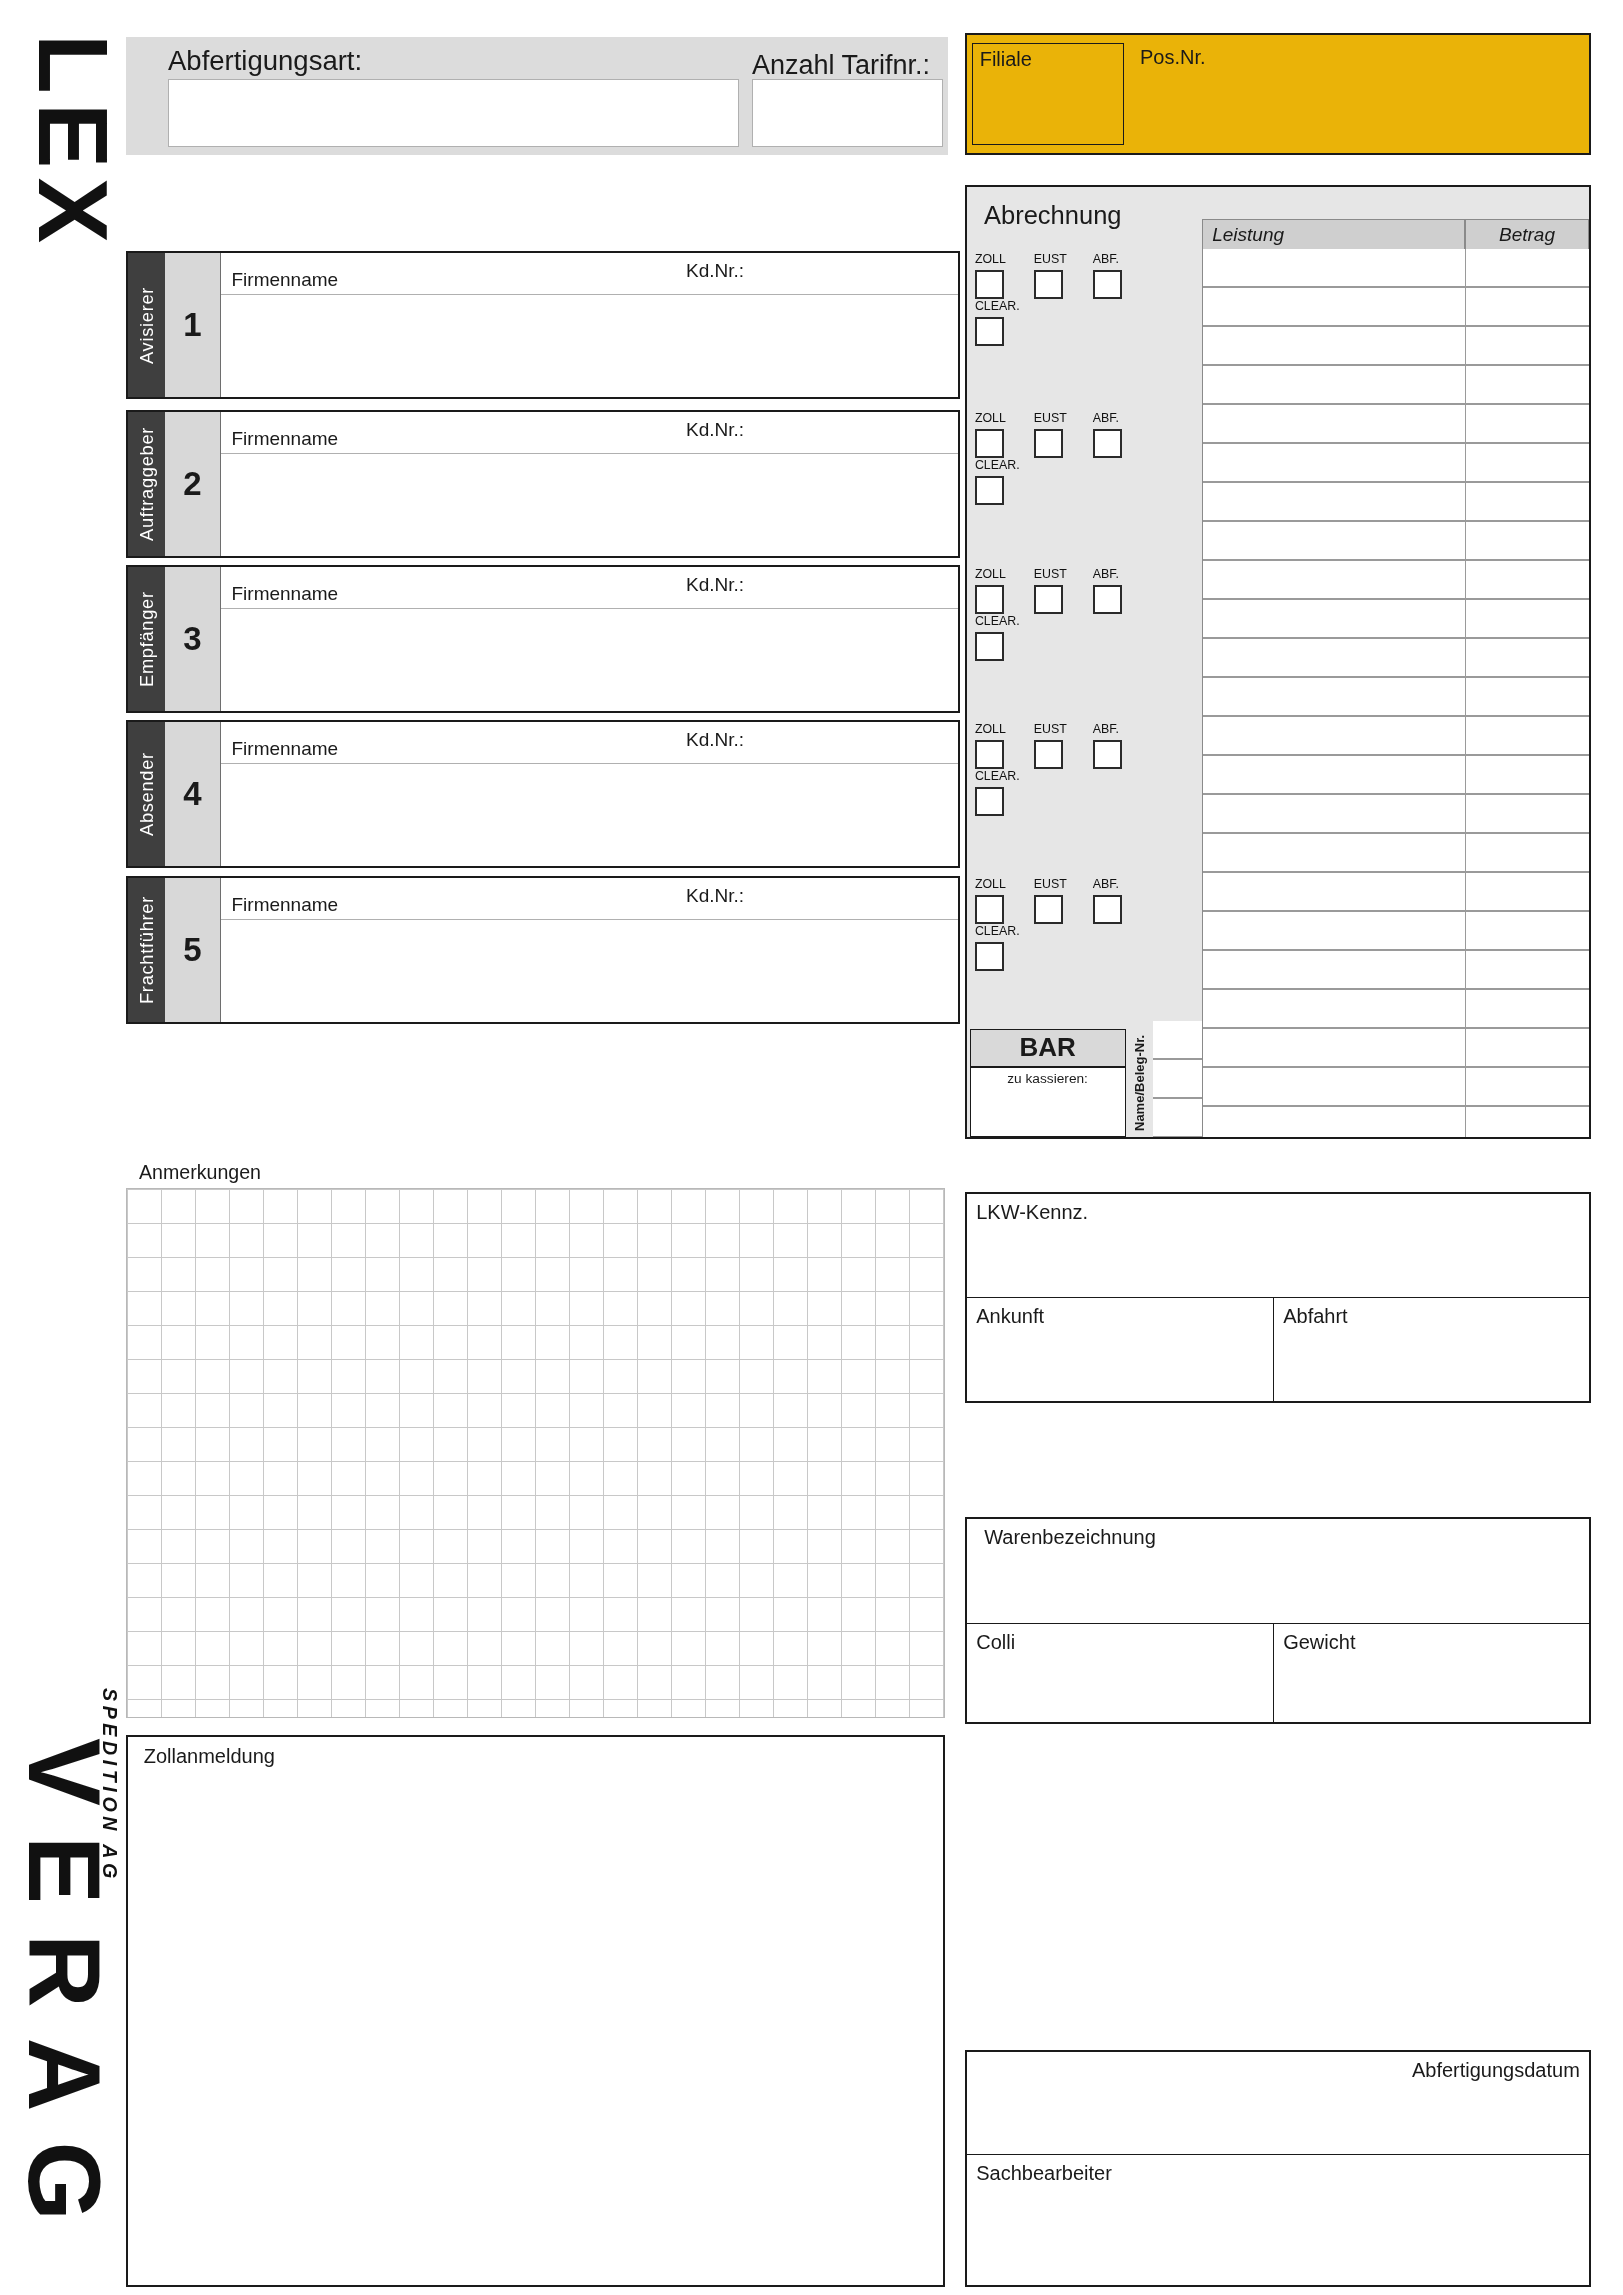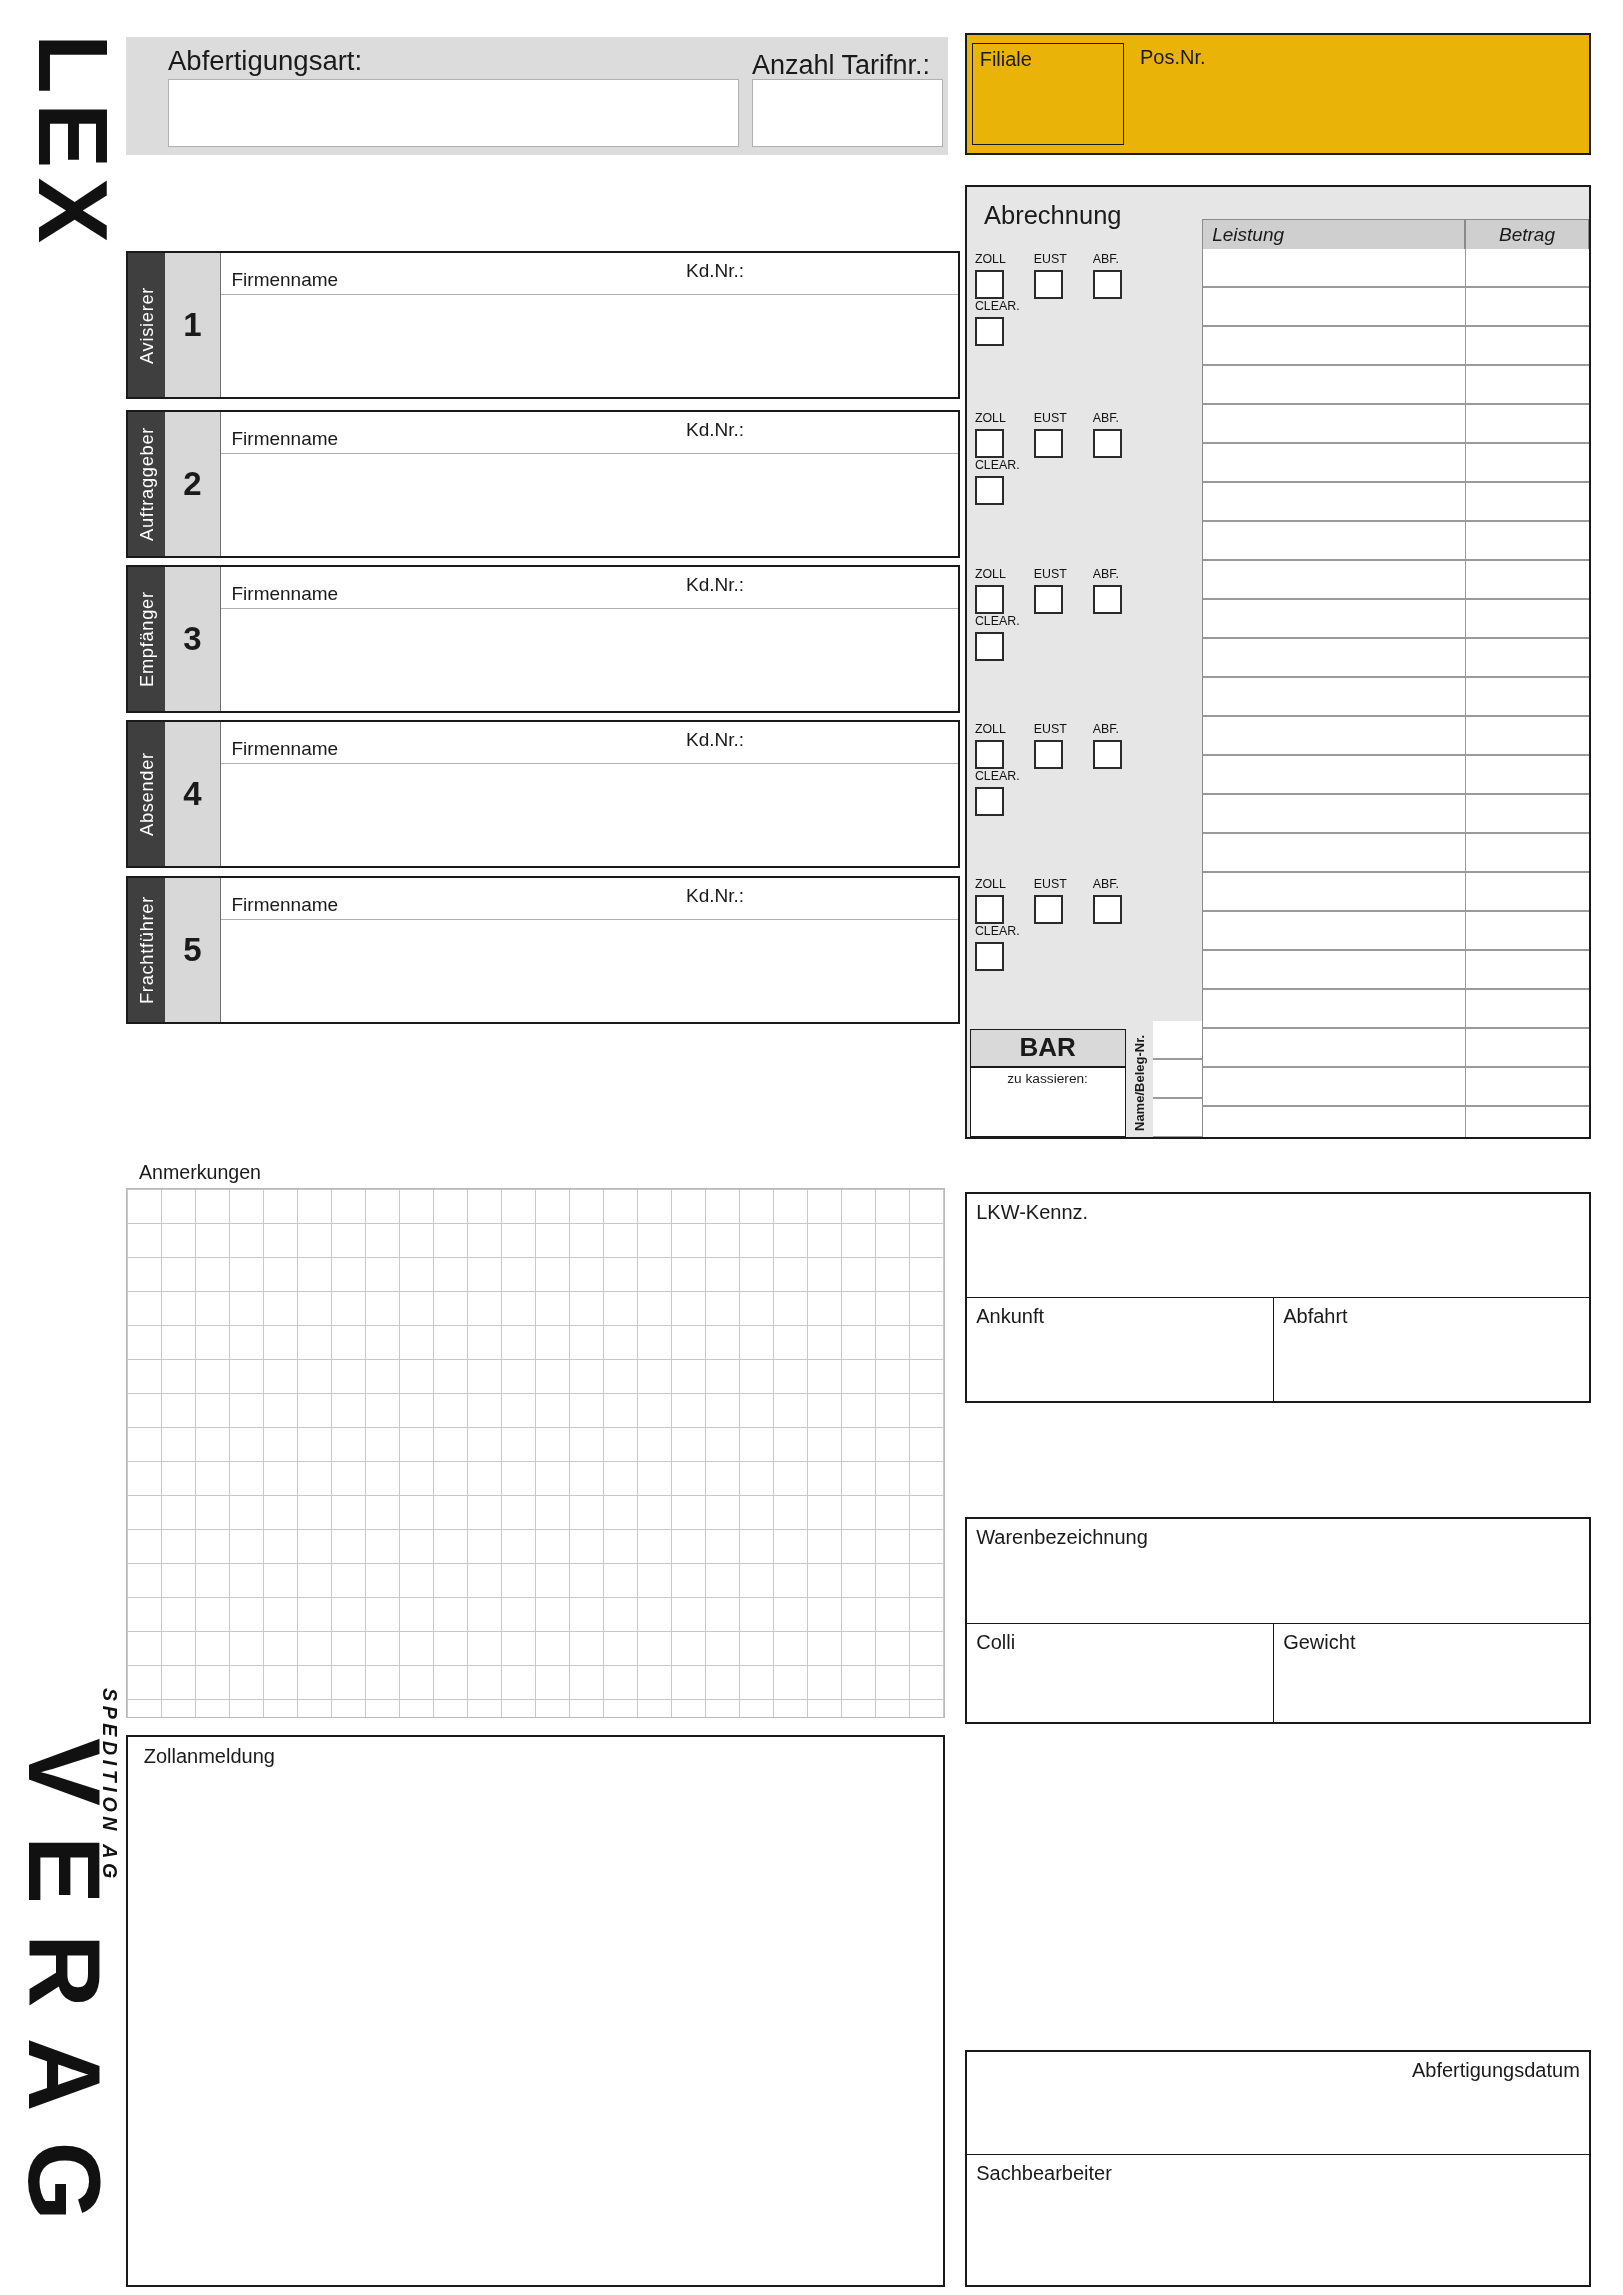--- a/index.html
+++ b/index.html
@@ -81,7 +81,7 @@
   .rbox { border:2px solid #1a1a1a; background:#fff; position:absolute; left:965px; width:626px; }
   .rbox-label { font-size:20px; padding:6.5px 9.2px; }
   .lkw-box   { top:1192px; height:211px; }
-  .waren-box { top:1517px; height:207px; }
+  .waren-box { top:1517px; height:207px;padding-left:8px; }
   .rbox-bottom { position:absolute; left:0; right:0; bottom:0; border-top:1.3px solid #1a1a1a; display:flex; }
   .lkw-box .rbox-bottom   { top:103px; }
   .waren-box .rbox-bottom { top:104px; }

